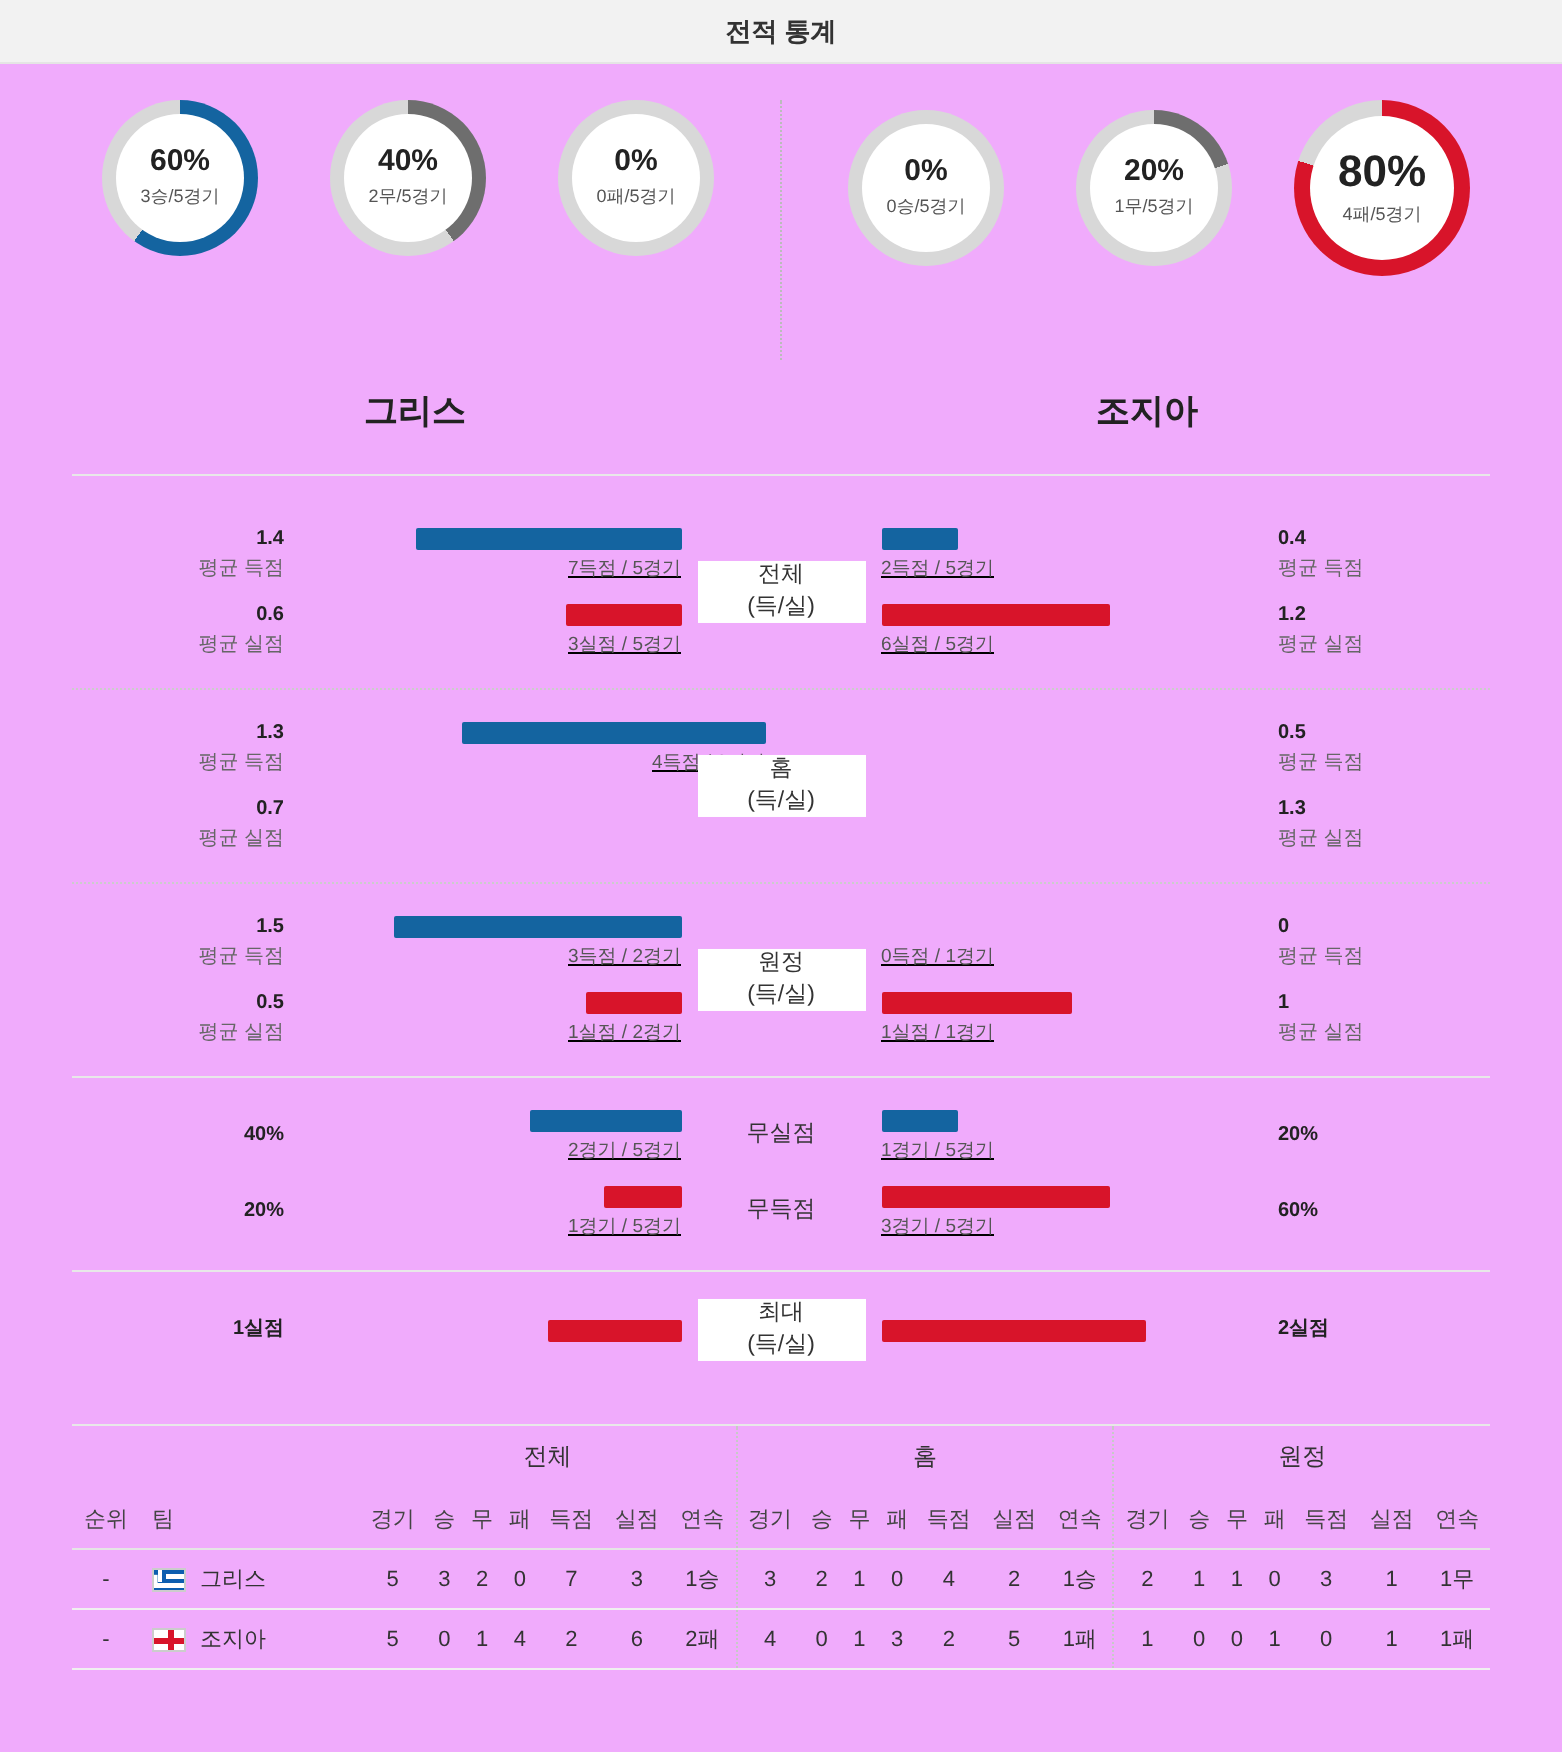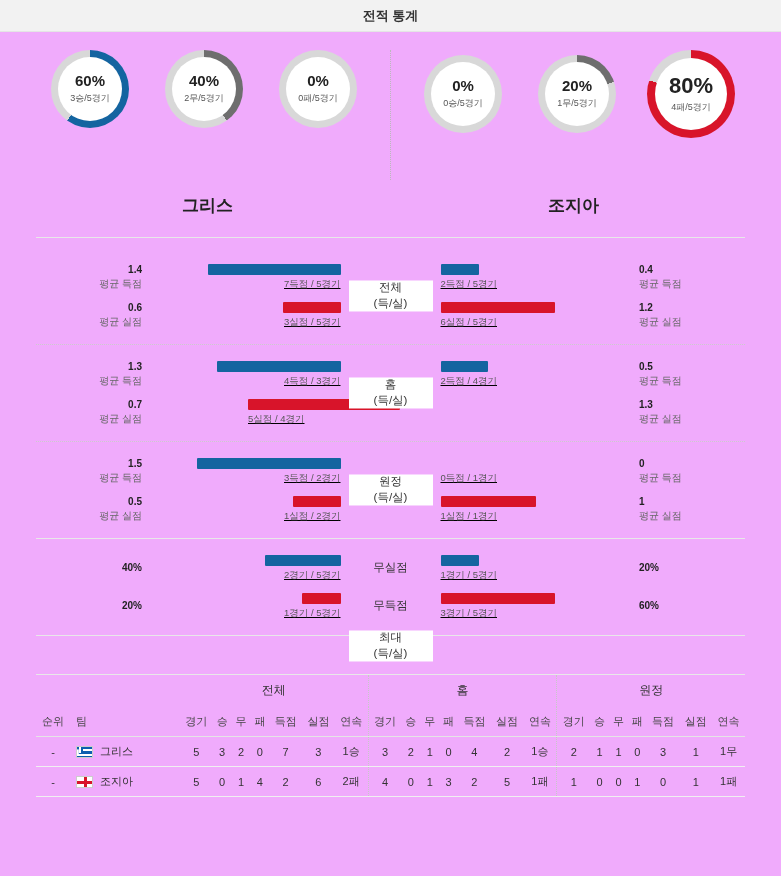--- a/index.html
+++ b/index.html
@@ -317,10 +317,6 @@
                 <div class="bar-cap">4득점 / 3경기</div>
               </div>
               <div class="center-lbl"></div>
-              <div class="bar-half r">
-                <div class="bar blue" style="width:26%"></div>
-                <div class="bar-cap">2득점 / 4경기</div>
-              </div>
             </div>
             <div class="side-val right">
               <div class="val-num">0.5</div>

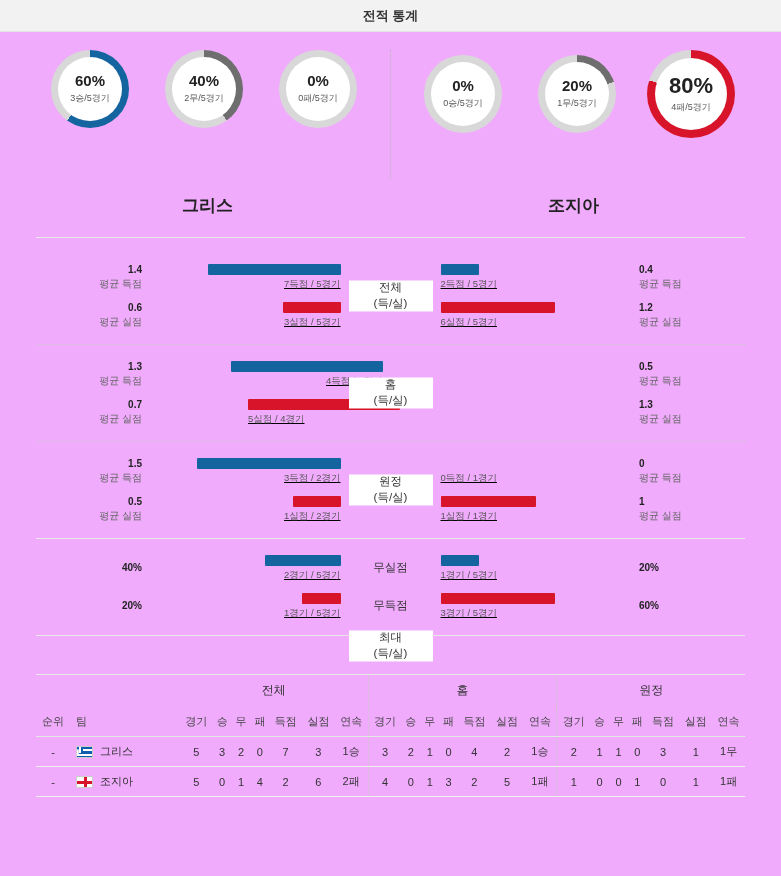--- a/index.html
+++ b/index.html
@@ -330,10 +330,6 @@
             </div>
             <div class="bar-area">
               <div class="center-lbl"></div>
-              <div class="bar-half r">
-                <div class="bar red" style="width:67%"></div>
-                <div class="bar-cap">5실점 / 4경기</div>
-              </div>
             </div>
             <div class="side-val right">
               <div class="val-num">1.3</div>

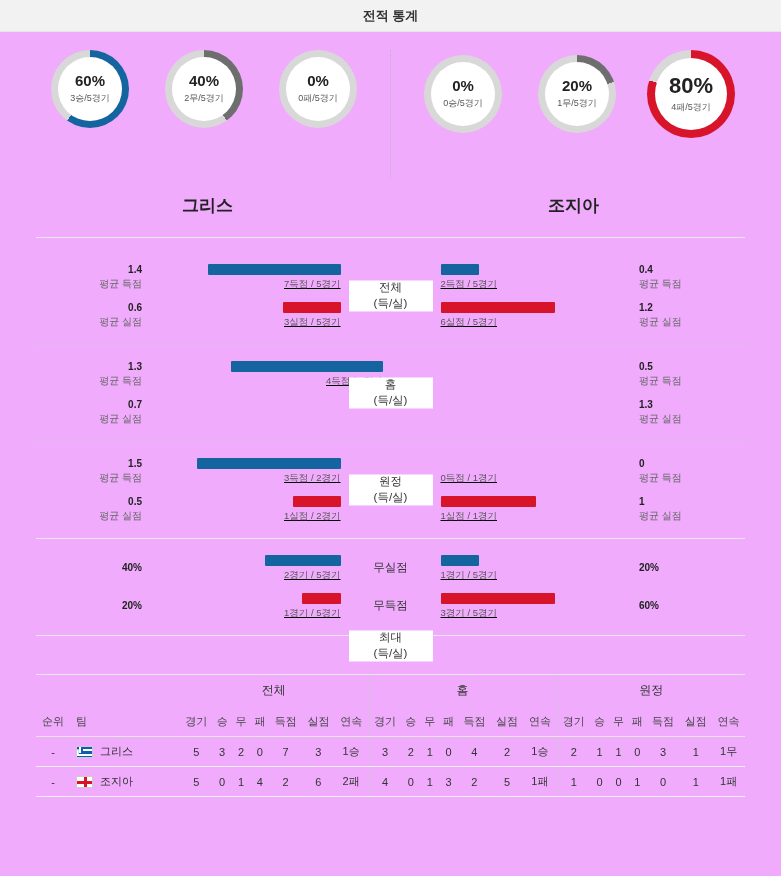--- a/index.html
+++ b/index.html
@@ -428,6 +428,23 @@
       </div>
       <div class="stat-block solid-top">
         <div style="position: relative;">
+          <div class="stat-line">
+            <div class="side-val left">
+              <div class="val-num">1실점</div>
+            </div>
+            <div class="bar-area">
+              <div class="bar-half l">
+                <div class="bar red" style="width:36%"></div>
+              </div>
+              <div class="center-lbl"></div>
+              <div class="bar-half r">
+                <div class="bar red" style="width:72%"></div>
+              </div>
+            </div>
+            <div class="side-val right">
+              <div class="val-num">2실점</div>
+            </div>
+          </div>
           <div class="center-lbl" style="position: absolute; left: 50%; transform: translate(-50%, -50%); top: 50%; background: rgb(255, 255, 255);"><span>최대</span><span class="l2">(득/실)</span></div>
         </div>
       </div>

